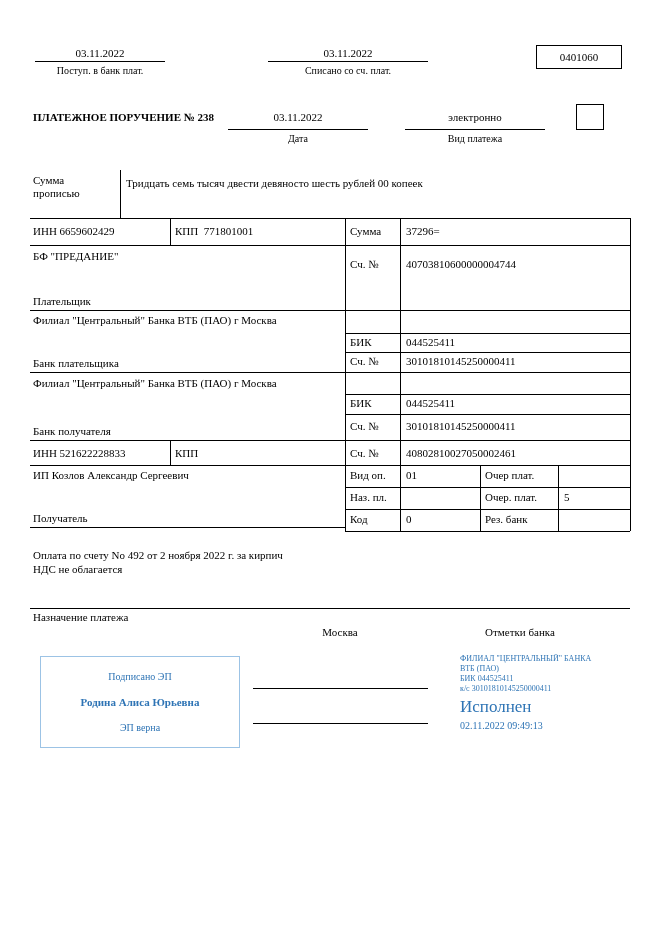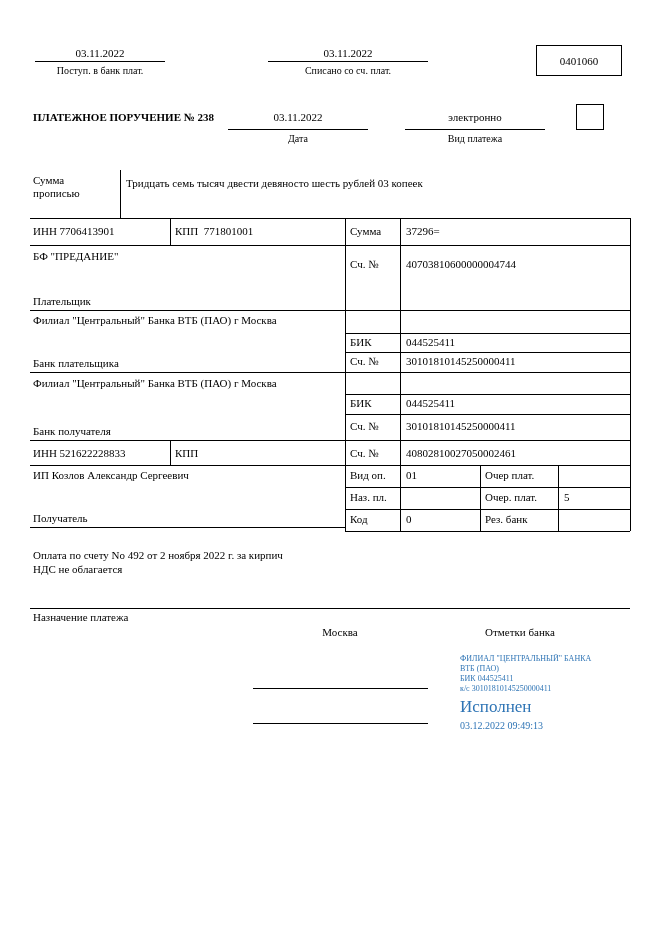--- a/index.html
+++ b/index.html
@@ -33,7 +33,7 @@
   <div class="hl" style="left:268px;top:61px;width:160px"></div>
   <div class="t c sm" style="left:268px;top:64px;width:160px">Списано со сч. плат.</div>
 
-  <div class="box" style="left:536px;top:45px;width:86px;height:31px">
+  <div class="box" style="left:536px;top:45px;width:86px;height:24px">
     <span>0401060</span>
   </div>
 

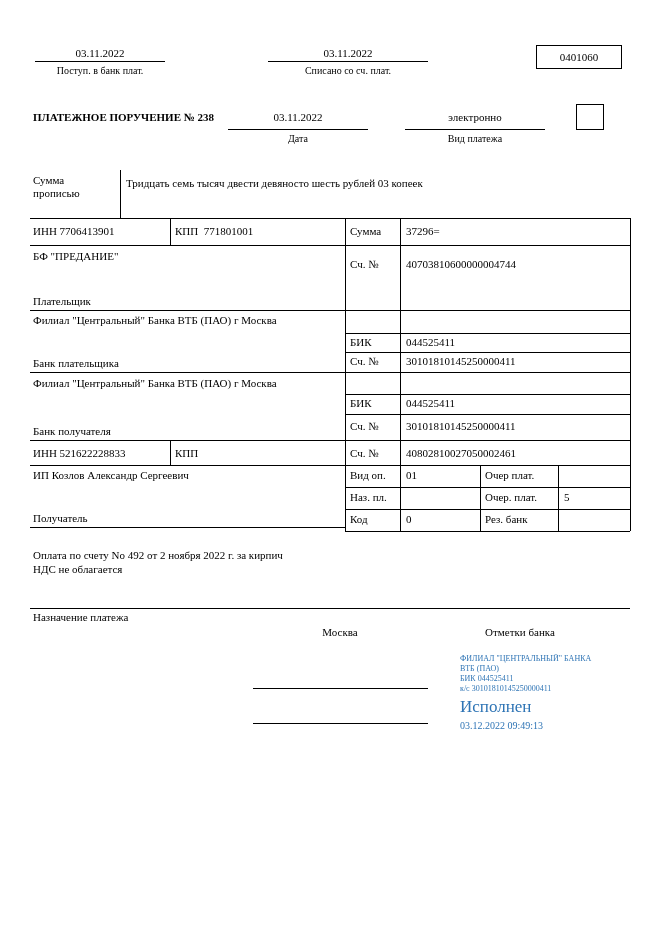--- a/index.html
+++ b/index.html
@@ -49,7 +49,7 @@
   <div class="t pre" style="left:33px;top:174px;white-space:pre-line">Сумма
 прописью</div>
   <div class="vl" style="left:120px;top:170px;height:48px"></div>
-  <div class="t" style="left:126px;top:177px;width:500px">Тридцать семь тысяч двести девяносто шесть рублей 03 копеек</div>
+  <div class="t" style="left:126px;top:177px;width:500px">Тридцать семь тысяч двести девяносто шесть рублей 00 копеек</div>
 
   <div class="hl" style="left:30px;top:218px;width:600px"></div>
   <div class="hl" style="left:30px;top:245px;width:600px"></div>

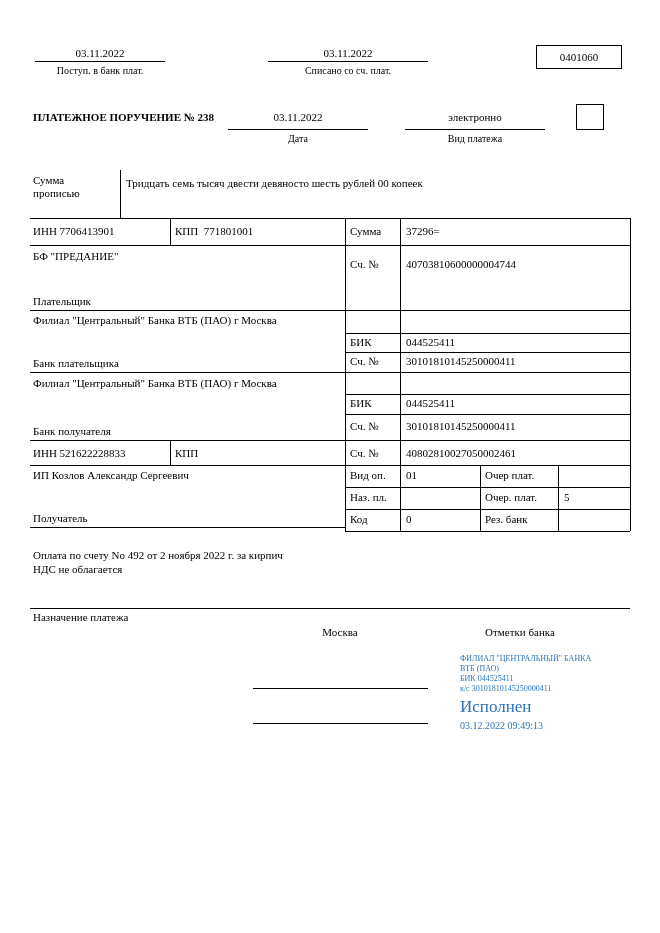--- a/index.html
+++ b/index.html
@@ -74,7 +74,7 @@
   <div class="vl" style="left:558px;top:465px;height:66px"></div>
   <div class="vl" style="left:630px;top:218px;height:313px"></div>
 
-  <div class="t" style="left:33px;top:225px">ИНН 7706413901</div>
+  <div class="t" style="left:33px;top:225px">ИНН 6659602429</div>
   <div class="t" style="left:175px;top:225px">КПП  771801001</div>
   <div class="t" style="left:350px;top:225px">Сумма</div>
   <div class="t" style="left:406px;top:225px">37296=</div>

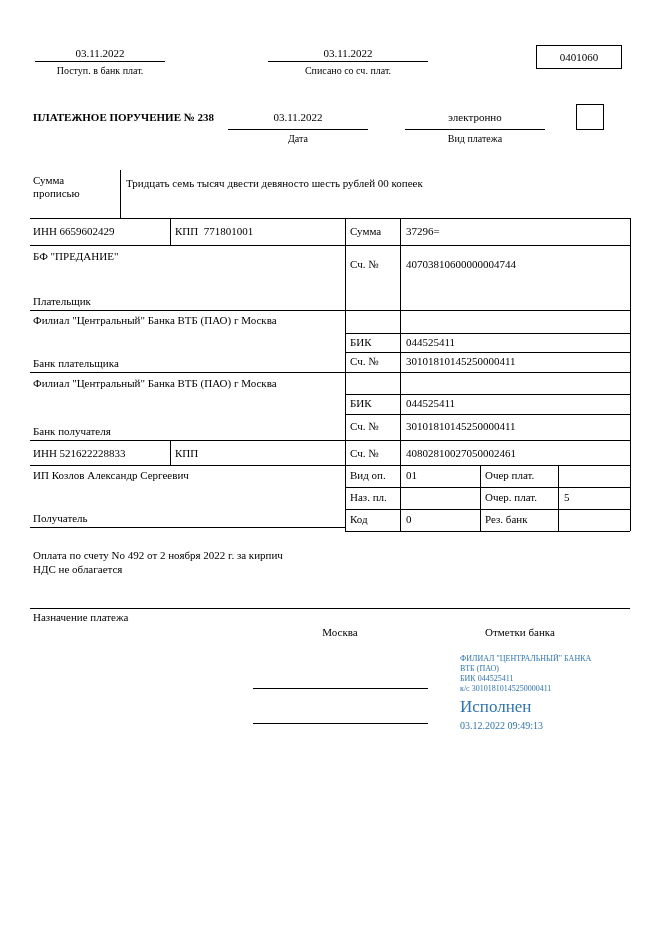--- a/index.html
+++ b/index.html
@@ -121,6 +121,11 @@
   <div class="t c" style="left:275px;top:626px;width:130px">Москва</div>
   <div class="t c" style="left:455px;top:626px;width:130px">Отметки банка</div>
 
+  <div class="ep">
+    <div class="sm">Подписано ЭП</div>
+    <div class="b">Родина Алиса Юрьевна</div>
+    <div class="sm">ЭП верна</div>
+  </div>
 
   <div class="hl" style="left:253px;top:688px;width:175px"></div>
   <div class="hl" style="left:253px;top:723px;width:175px"></div>

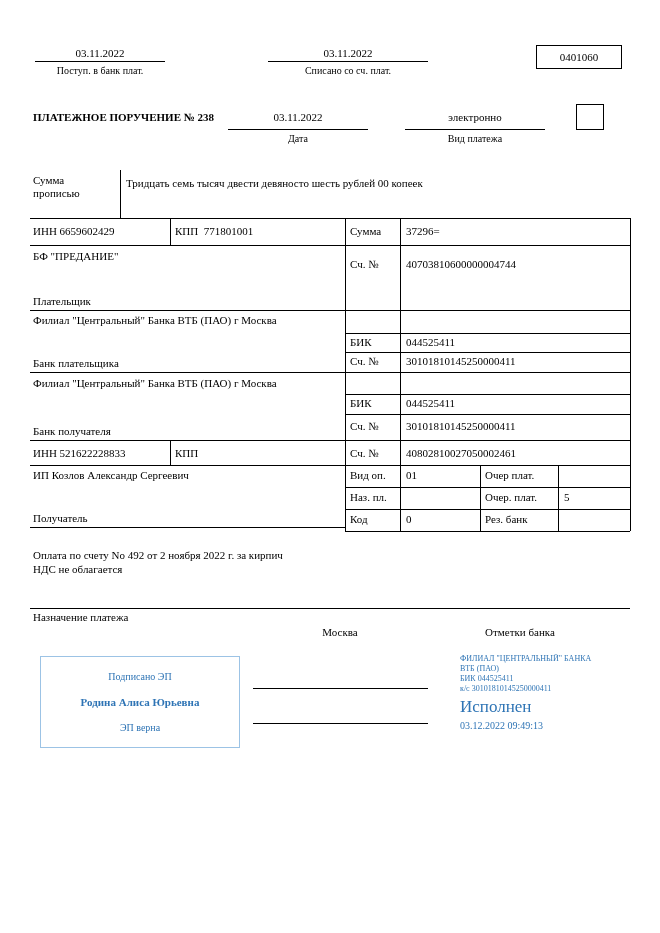--- a/index.html
+++ b/index.html
@@ -137,7 +137,7 @@
     <div>к/с 30101810145250000411</div>
   </div>
   <div class="t blue" style="left:460px;top:700px;font-size:17px">Исполнен</div>
-  <div class="t blue sm" style="left:460px;top:719px">03.12.2022 09:49:13</div>
+  <div class="t blue sm" style="left:460px;top:719px">02.11.2022 09:49:13</div>
 
 </div>
 

